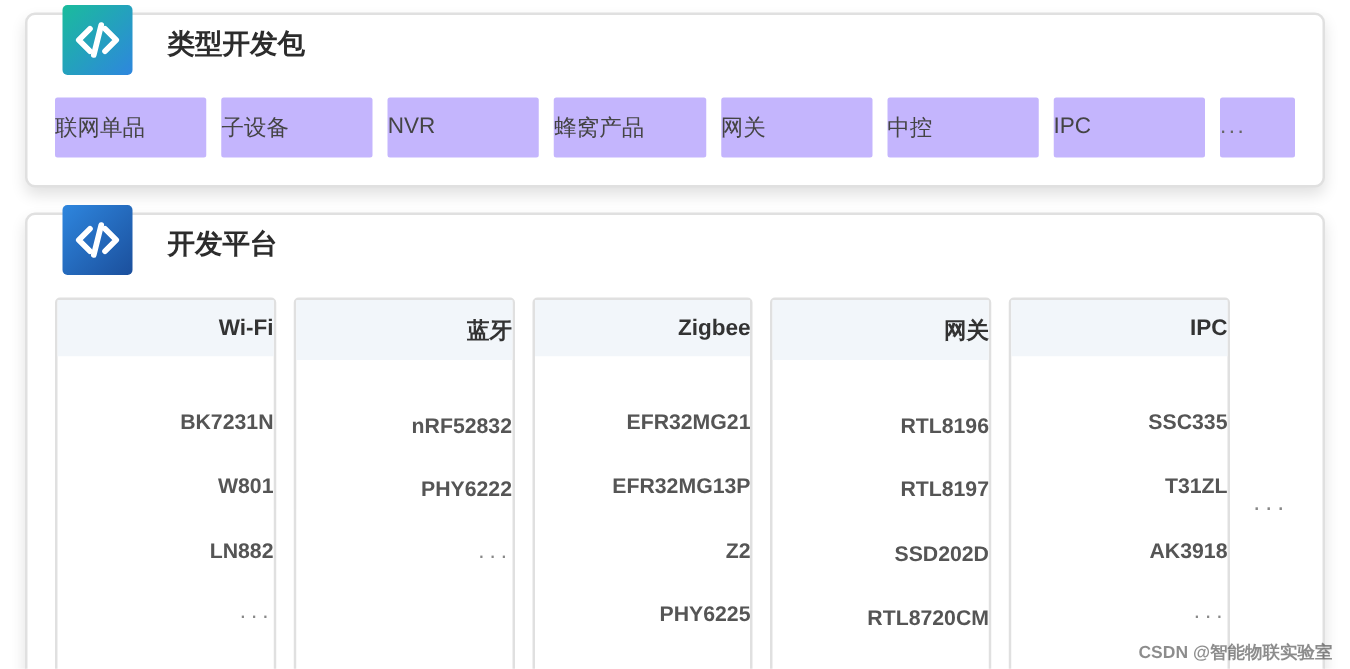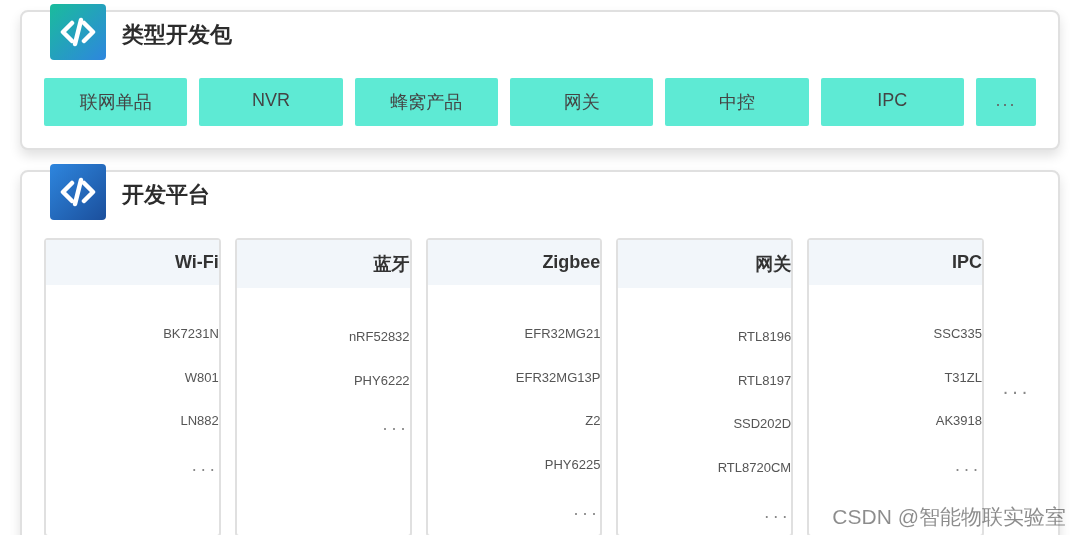--- a/index.html
+++ b/index.html
@@ -40,7 +40,7 @@
   .panel-title {
     position: absolute;
     top: 8px;
-    left: 100px;
+    left: 112px;
     font-size: 22px;
     font-weight: 600;
     color: #2c2c2c;

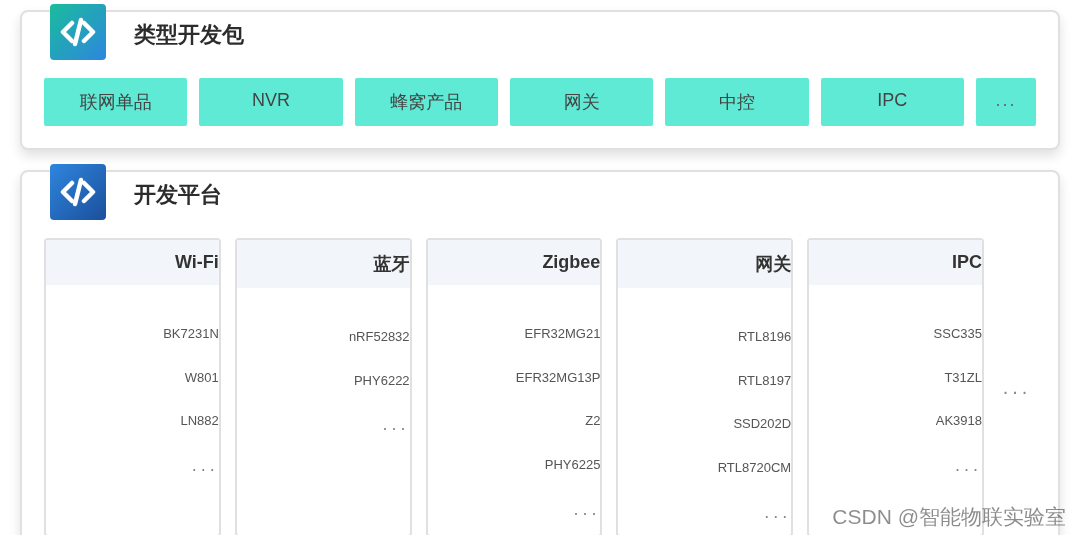--- a/index.html
+++ b/index.html
@@ -55,9 +55,9 @@
   }
   .chip {
     flex: 1;
-    background: #5eead4;
+    background: #c4b5fd;
     color: #444;
-    text-align: center;
+    text-align: left;
     padding: 12px 0;
     font-size: 18px;
     border-radius: 2px;

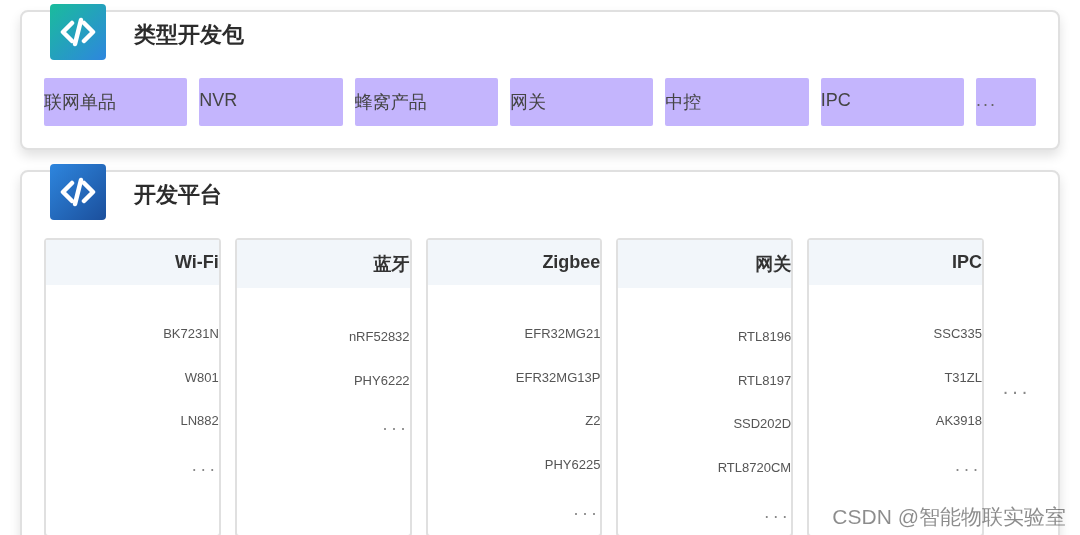--- a/index.html
+++ b/index.html
@@ -132,6 +132,7 @@
   <div class="panel-body">
     <div class="chips">
       <div class="chip">联网单品</div>
+      <div class="chip">子设备</div>
       <div class="chip">NVR</div>
       <div class="chip">蜂窝产品</div>
       <div class="chip">网关</div>

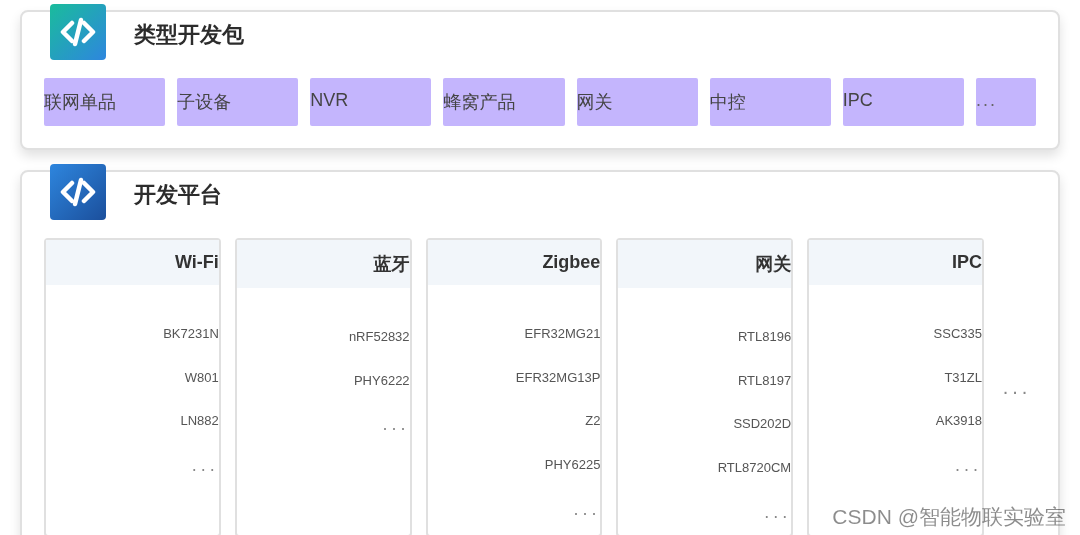--- a/index.html
+++ b/index.html
@@ -90,8 +90,9 @@
   }
   .col-item {
     color: #555;
-    font-size: 13px;
+    font-size: 17px;
     line-height: 1.9;
+    font-weight: bold;
   }
   .col-more {
     color: #888;

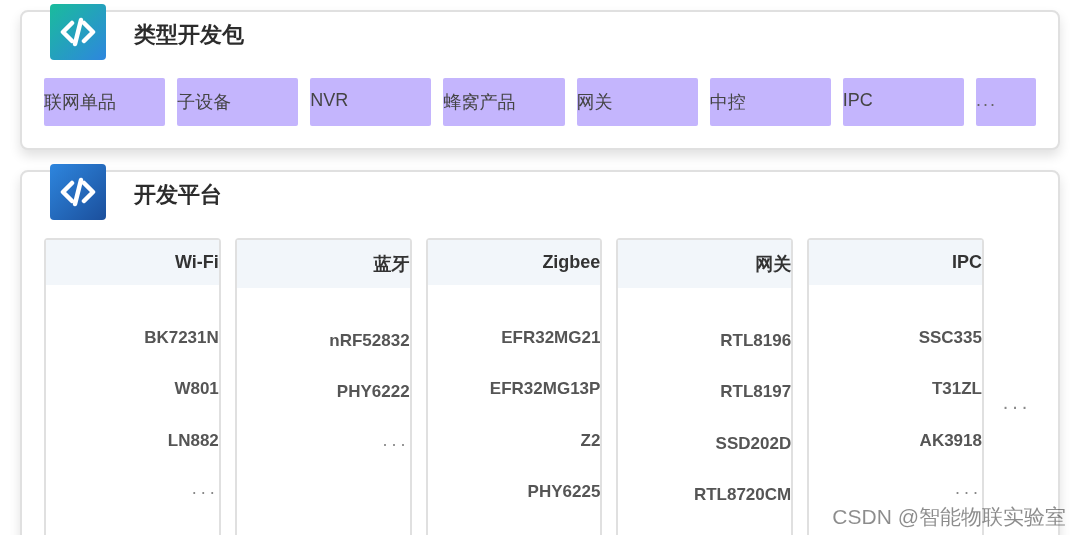--- a/index.html
+++ b/index.html
@@ -114,8 +114,9 @@
     bottom: 4px;
     right: 14px;
     color: rgba(0,0,0,0.45);
-    font-size: 21px;
+    font-size: 14px;
     pointer-events: none;
+    font-weight: bold;
   }
 </style>
 </head>

